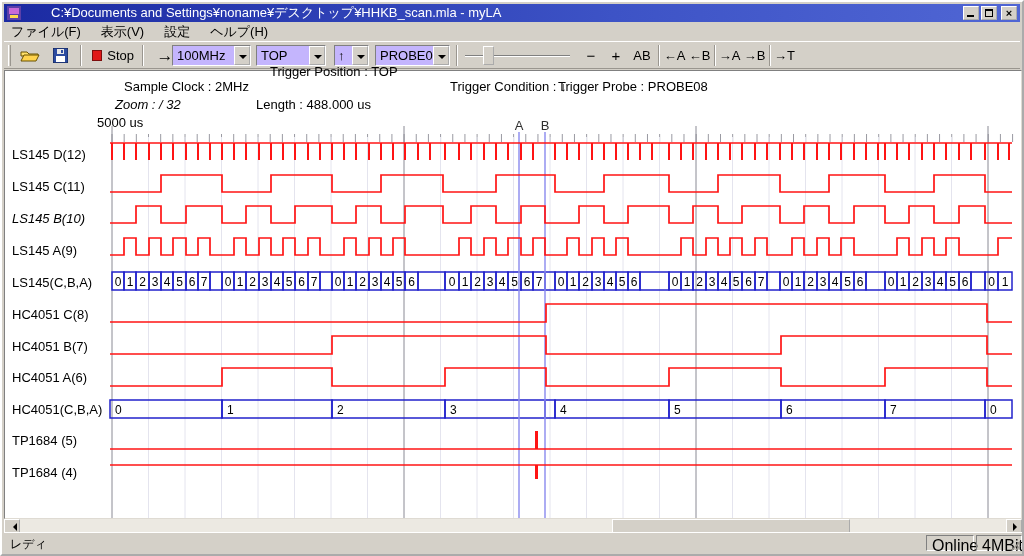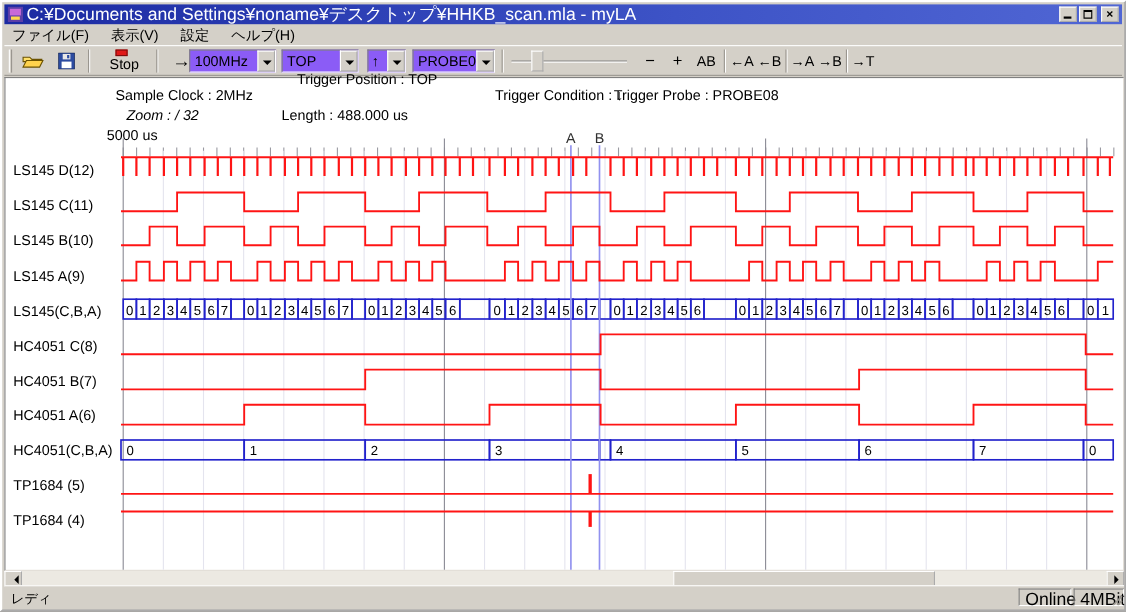--- a/index.html
+++ b/index.html
@@ -16,7 +16,7 @@
     background:linear-gradient(90deg,#1b2aa2,#3d53c6 60%,#5066d4);
     display:flex;align-items:center;padding:0 2px;}
   .appicon{width:14px;height:14px;margin:0 3px 0 1px;flex:none;}
-  .title{color:#fff;font-size:16px;white-space:nowrap;overflow:hidden;flex:1;}
+  .title{color:#fff;font-size:13px;white-space:nowrap;overflow:hidden;flex:1;margin-left:27px;}
   .winbtns{display:flex;gap:2px;flex:none;margin-right:1px;}
   .wbtn{width:16px;height:14px;background:#d4d0c8;border:1px outset #fff;
     padding:0;font-size:9px;line-height:10px;position:relative;font-family:inherit;}

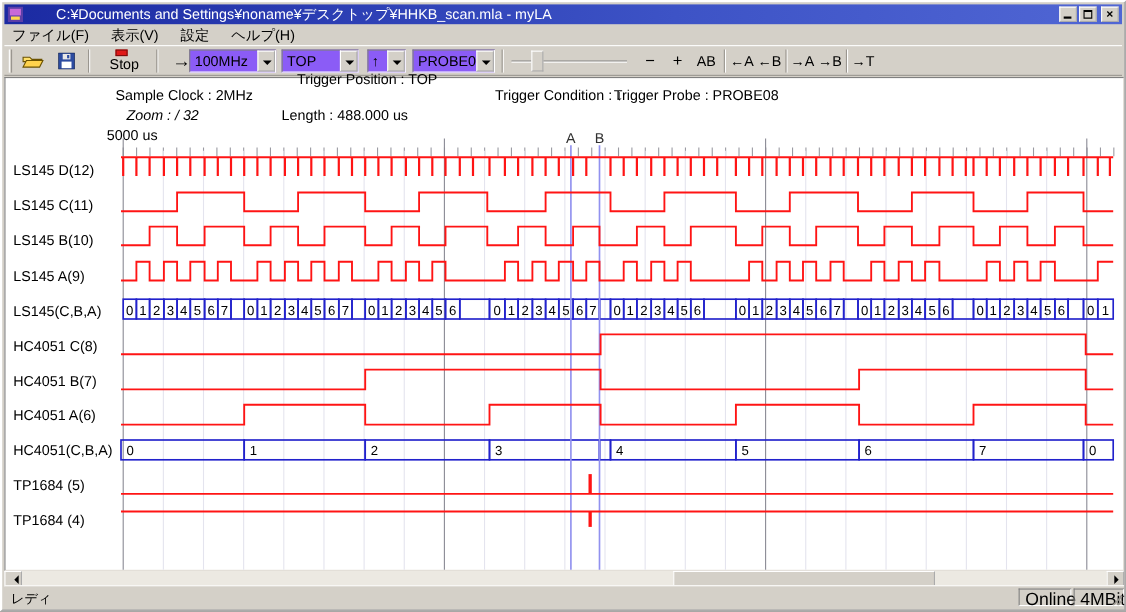--- a/index.html
+++ b/index.html
@@ -114,7 +114,7 @@
         </svg>
     </button>
     <span class="tsep" style="left:76px;"></span>
-    <button class="tbtn" style="left:84px;width:50px;flex-direction:column;">
+    <button class="tbtn" style="left:84px;width:50px;">
       <span class="stop-sq"></span>
       <span>Stop</span>
     </button>

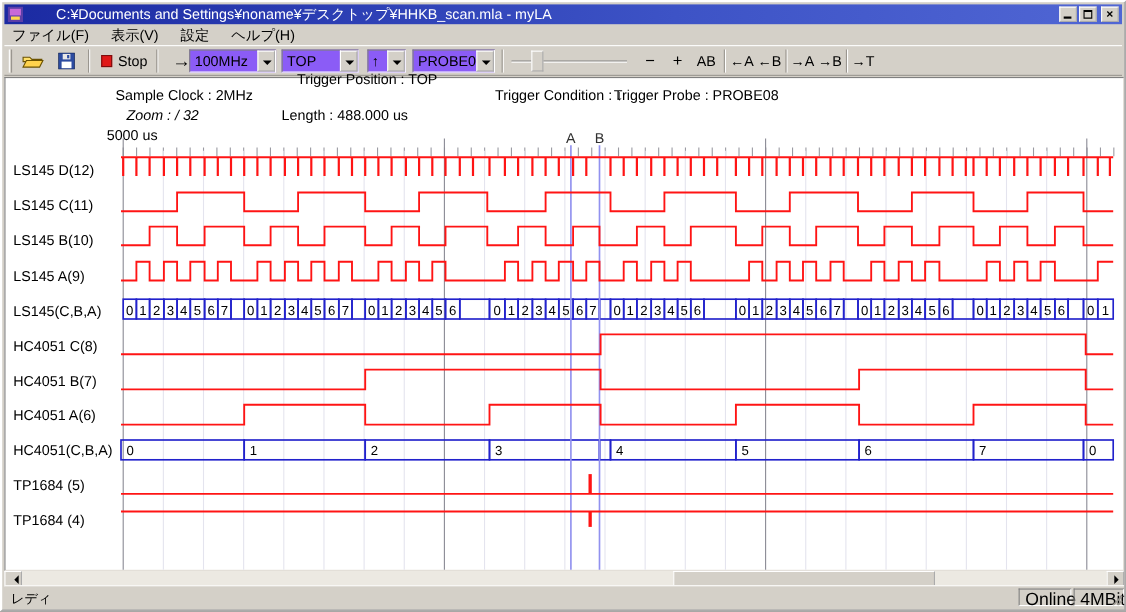--- a/index.html
+++ b/index.html
@@ -36,7 +36,7 @@
   .tbtn{position:absolute;top:2px;height:23px;background:transparent;border:1px solid transparent;
     font-family:inherit;font-size:13px;display:flex;align-items:center;justify-content:center;padding:0 3px;}
   .stop-sq{display:inline-block;width:11px;height:11px;background:#e01818;border:1px solid #7d0d0d;margin-right:5px;}
-  .combo{position:absolute;top:3px;height:21px;background:#8b5cf6;
+  .combo{position:absolute;top:3px;height:21px;background:#c4b5fd;
     border:1px solid;border-color:#808080 #fff #fff #808080;display:flex;}
   .combo .val{flex:1;padding:2px 3px 0 4px;font-size:13px;overflow:hidden;white-space:nowrap;}
   .combo .drop{width:16px;background:#d4d0c8;border:1px outset #fff;position:relative;}

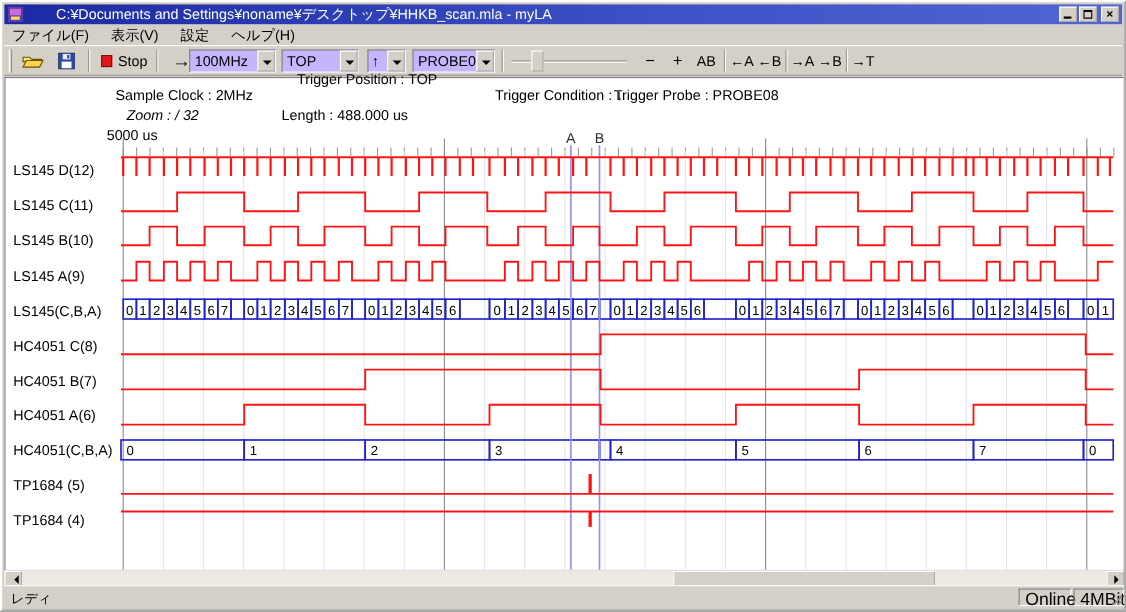--- a/index.html
+++ b/index.html
@@ -154,7 +154,7 @@
 
   <div class="client"></div>
 
-  <span class="infotext" style="left:103px;top:77px;">Sample Clock : 2MHz</span>
+  <span class="infotext" style="left:122px;top:77px;">Sample Clock : 2MHz</span>
   <span class="infotext" style="left:268px;top:62px;">Trigger Position : TOP</span>
   <span class="infotext" style="left:448px;top:77px;">Trigger Condition : ↓</span>
   <span class="infotext" style="left:556px;top:77px;">Trigger Probe : PROBE08</span>

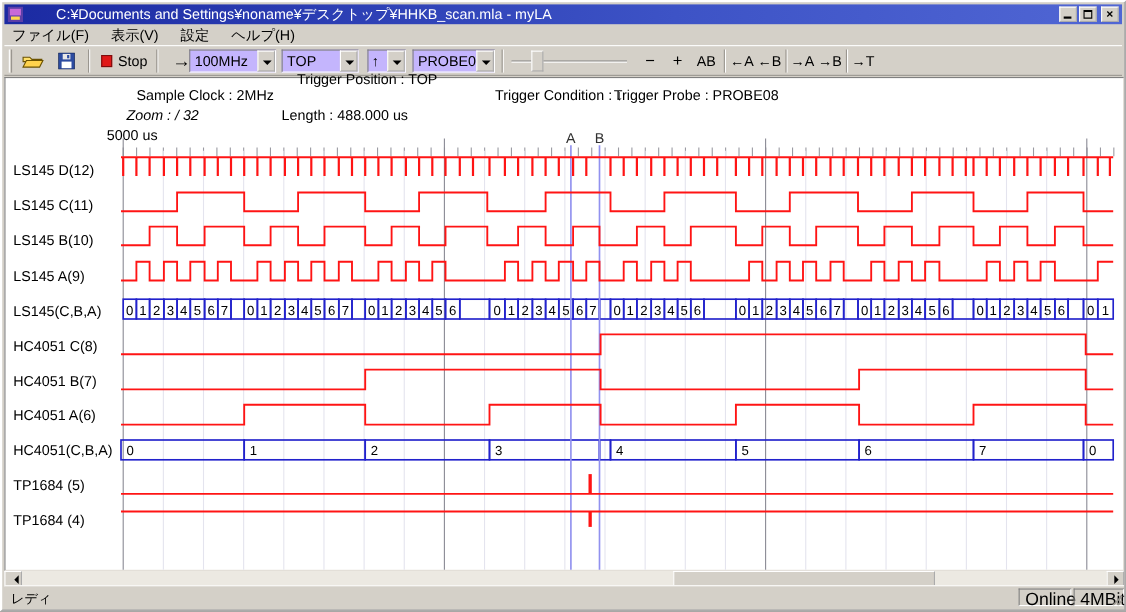--- a/index.html
+++ b/index.html
@@ -164,7 +164,7 @@
 
   <span class="chlabel" style="top:145px;">LS145 D(12)</span>
   <span class="chlabel" style="top:177px;">LS145 C(11)</span>
-  <span class="chlabel" style="top:209px;">LS145 B(10)</span>
+  <span class="chlabel" style="top:209px;font-style:italic;">LS145 B(10)</span>
   <span class="chlabel" style="top:241px;">LS145 A(9)</span>
   <span class="chlabel" style="top:273px;">LS145(C,B,A)</span>
   <span class="chlabel" style="top:305px;">HC4051 C(8)</span>

